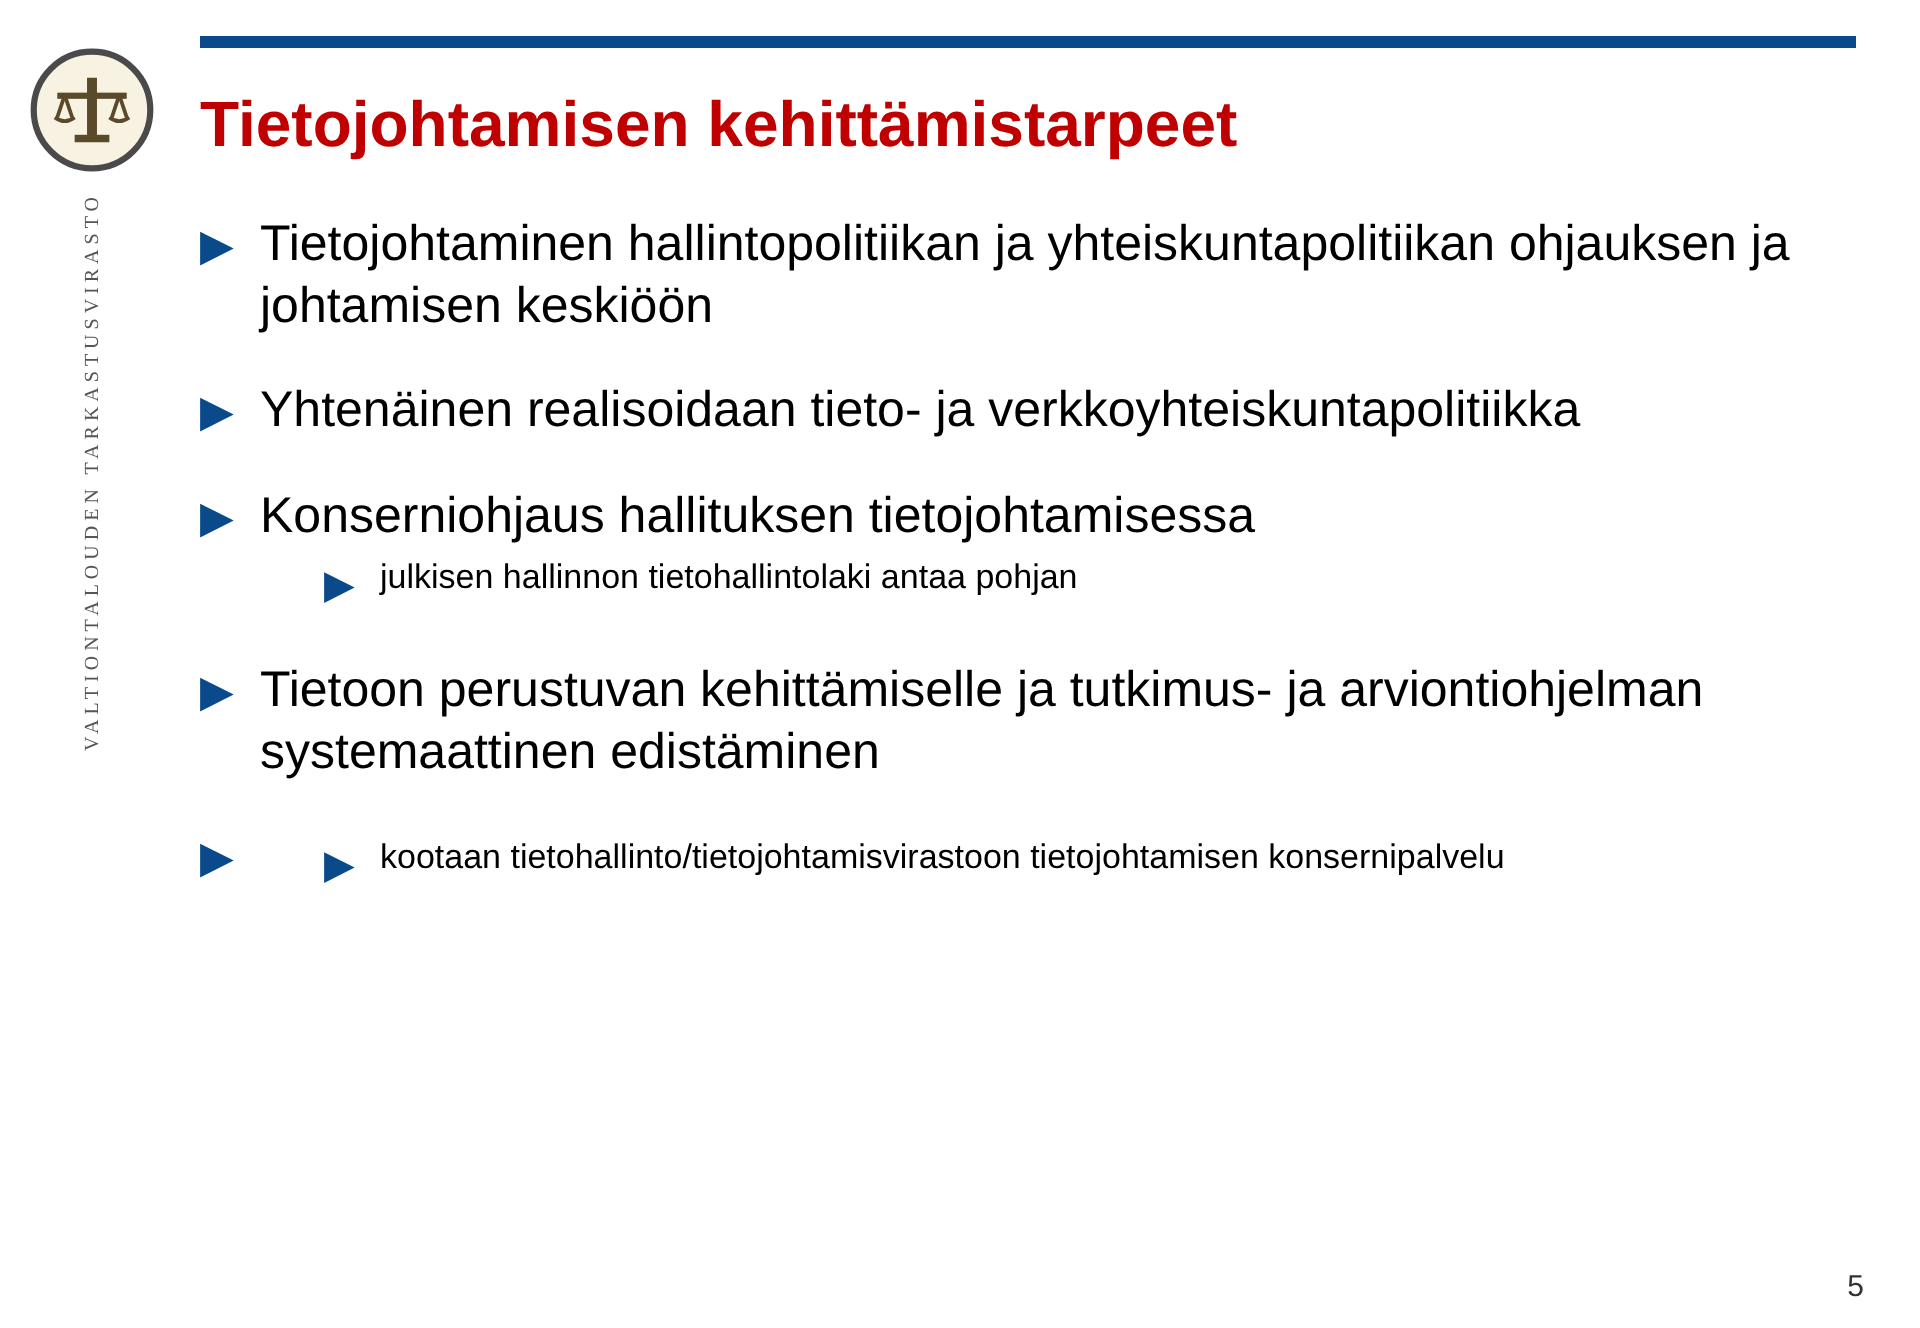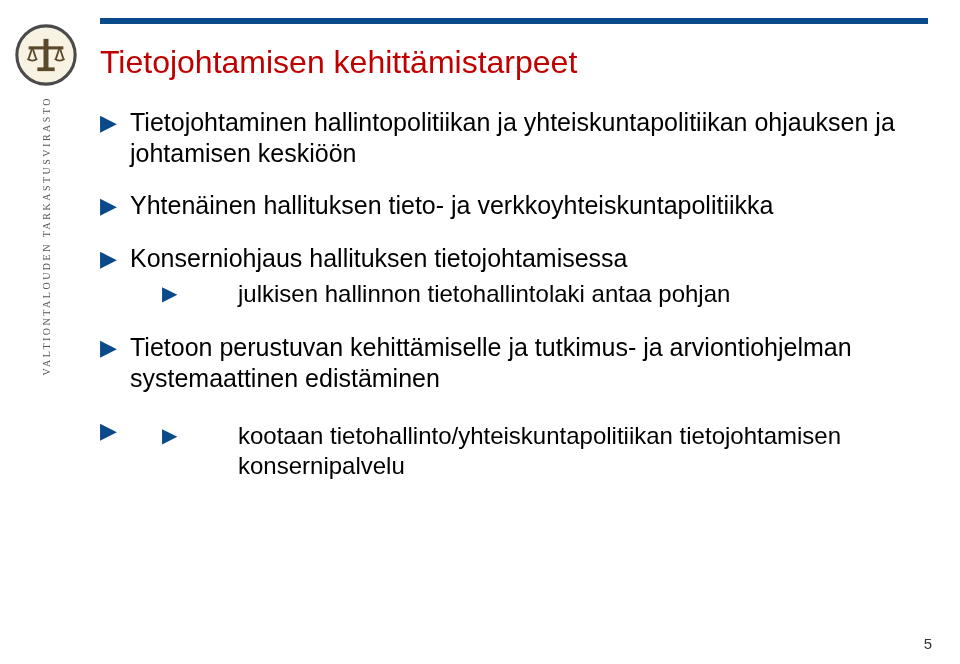--- a/index.html
+++ b/index.html
@@ -51,7 +51,7 @@
     color: #C00000;
     margin-top: 44px;
     margin-bottom: 26px;
-    font-weight: 400;
+    font-weight: 700;
   }
   .content {
     font-size: 25px;

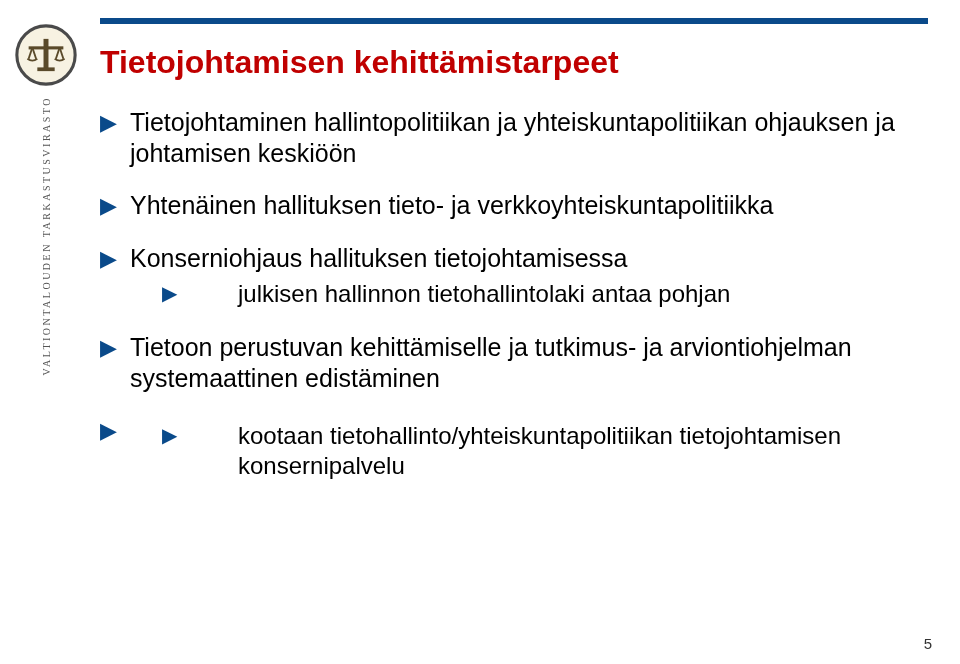--- a/index.html
+++ b/index.html
@@ -134,7 +134,7 @@
 
       <div class="l1">
         <div class="marker">▶</div>
-        <div class="text">Yhtenäinen hallituksen tieto- ja verkkoyhteiskuntapolitiikka</div>
+        <div class="text">Yhtenäinen realisoidaan tieto- ja verkkoyhteiskuntapolitiikka</div>
       </div>
 
       <div class="l1">

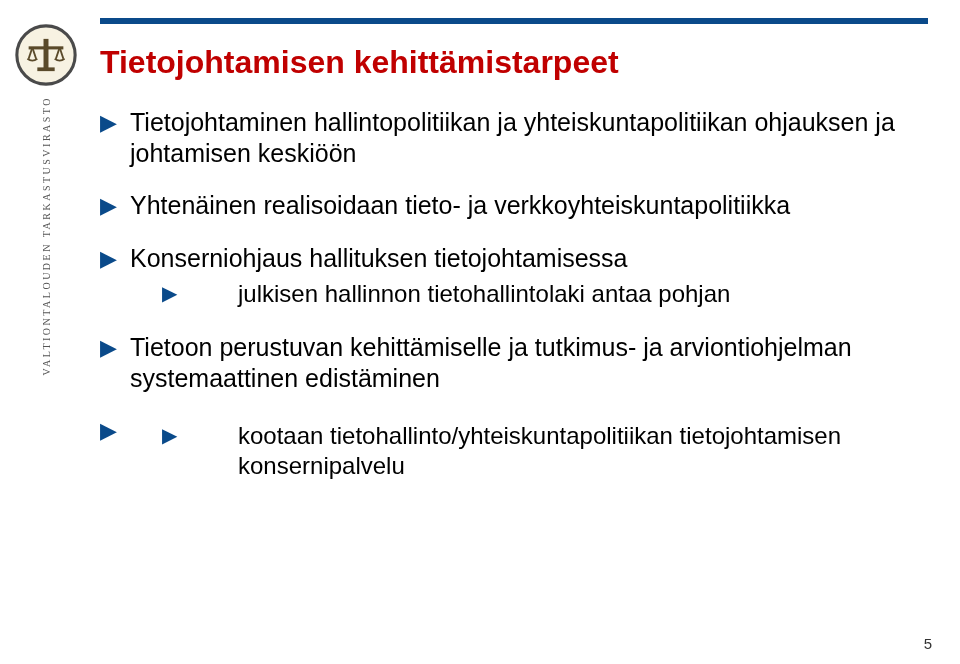--- a/index.html
+++ b/index.html
@@ -88,7 +88,7 @@
     line-height: 1.25;
     padding-top: 2px;
   }
-  .l2 > .text { flex: 1; font-size: 24px; margin-left: 48px; }
+  .l2 > .text { flex: 1; font-size: 17px; }
   .pagenum {
     position: absolute;
     bottom: 12px;

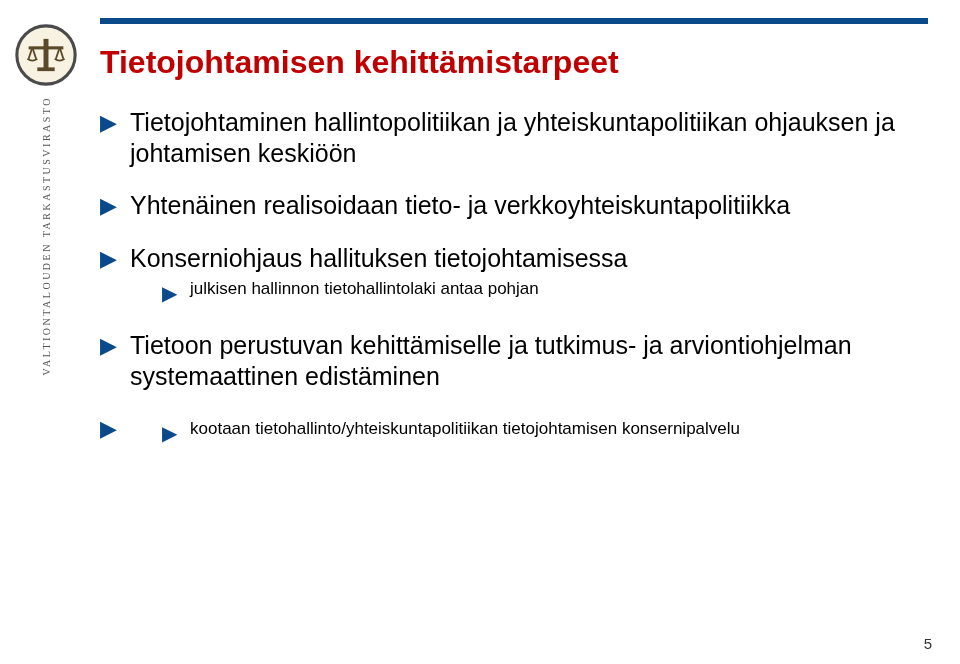--- a/index.html
+++ b/index.html
@@ -158,7 +158,7 @@
         <div class="text">
           <div class="l2">
             <div class="marker">▶</div>
-            <div class="text">kootaan tietohallinto/yhteiskuntapolitiikan tietojohtamisen konsernipalvelu</div>
+            <div class="text">kootaan tietohallinto/tietojohtamisvirastoon tietojohtamisen konsernipalvelu</div>
           </div>
         </div>
       </div>

